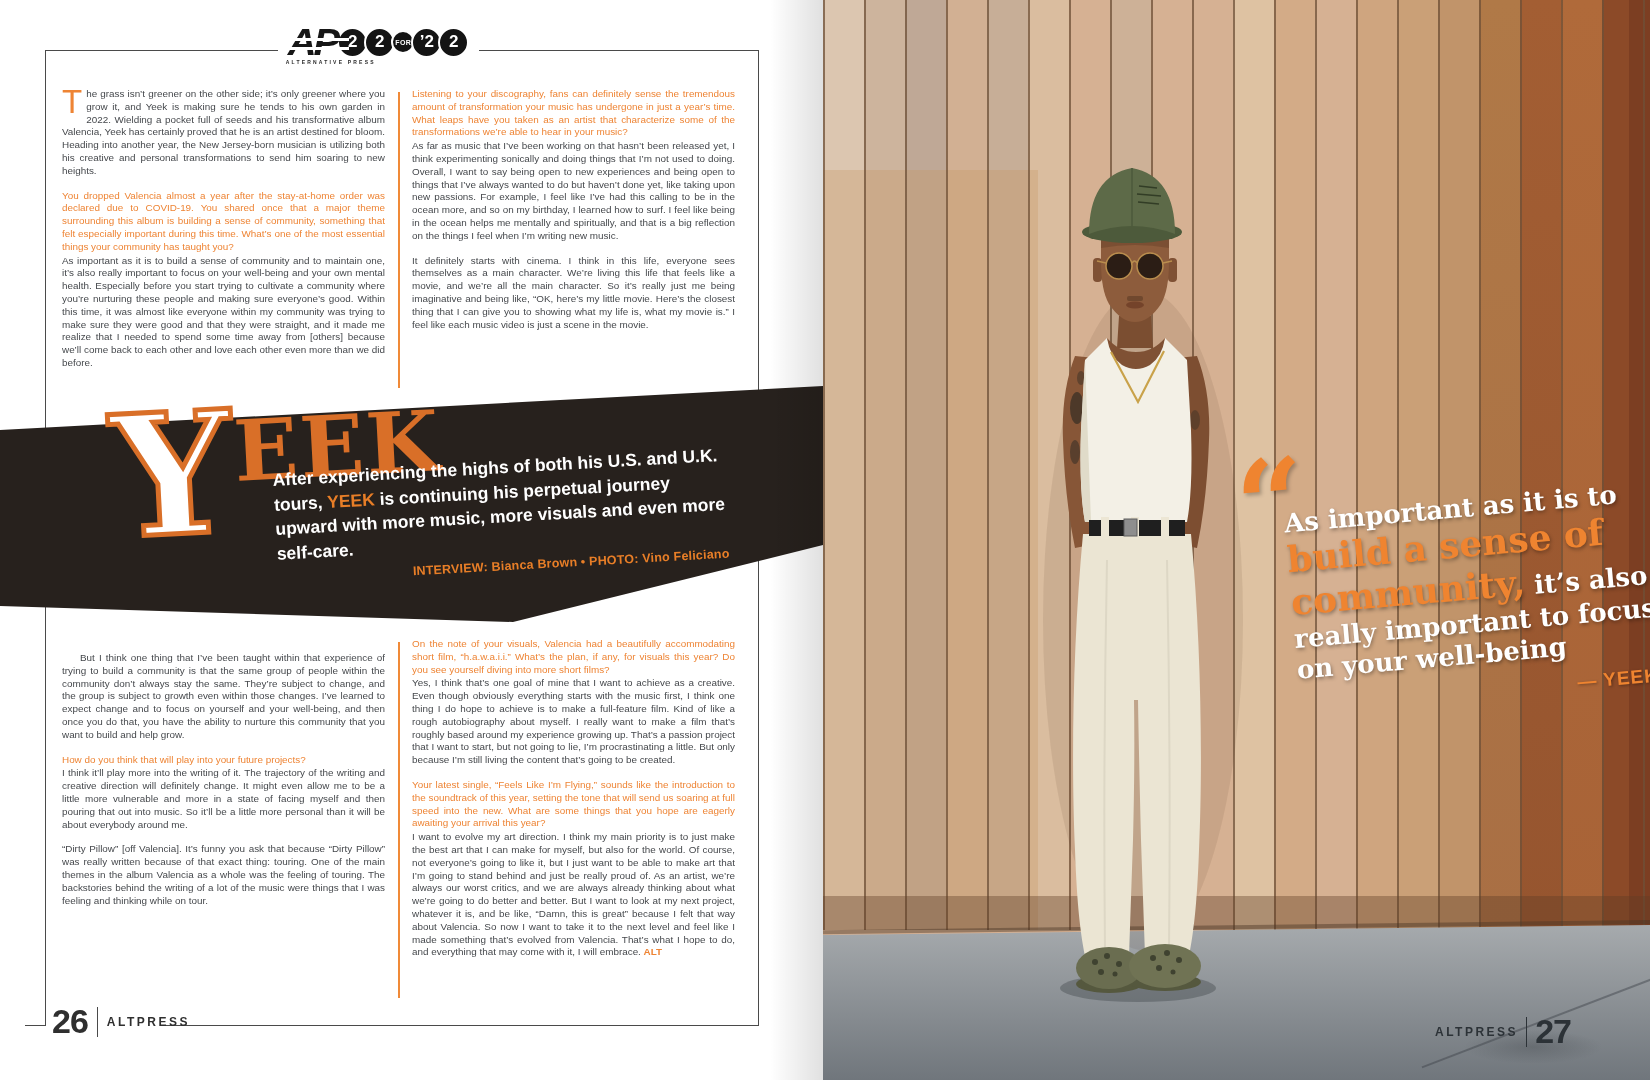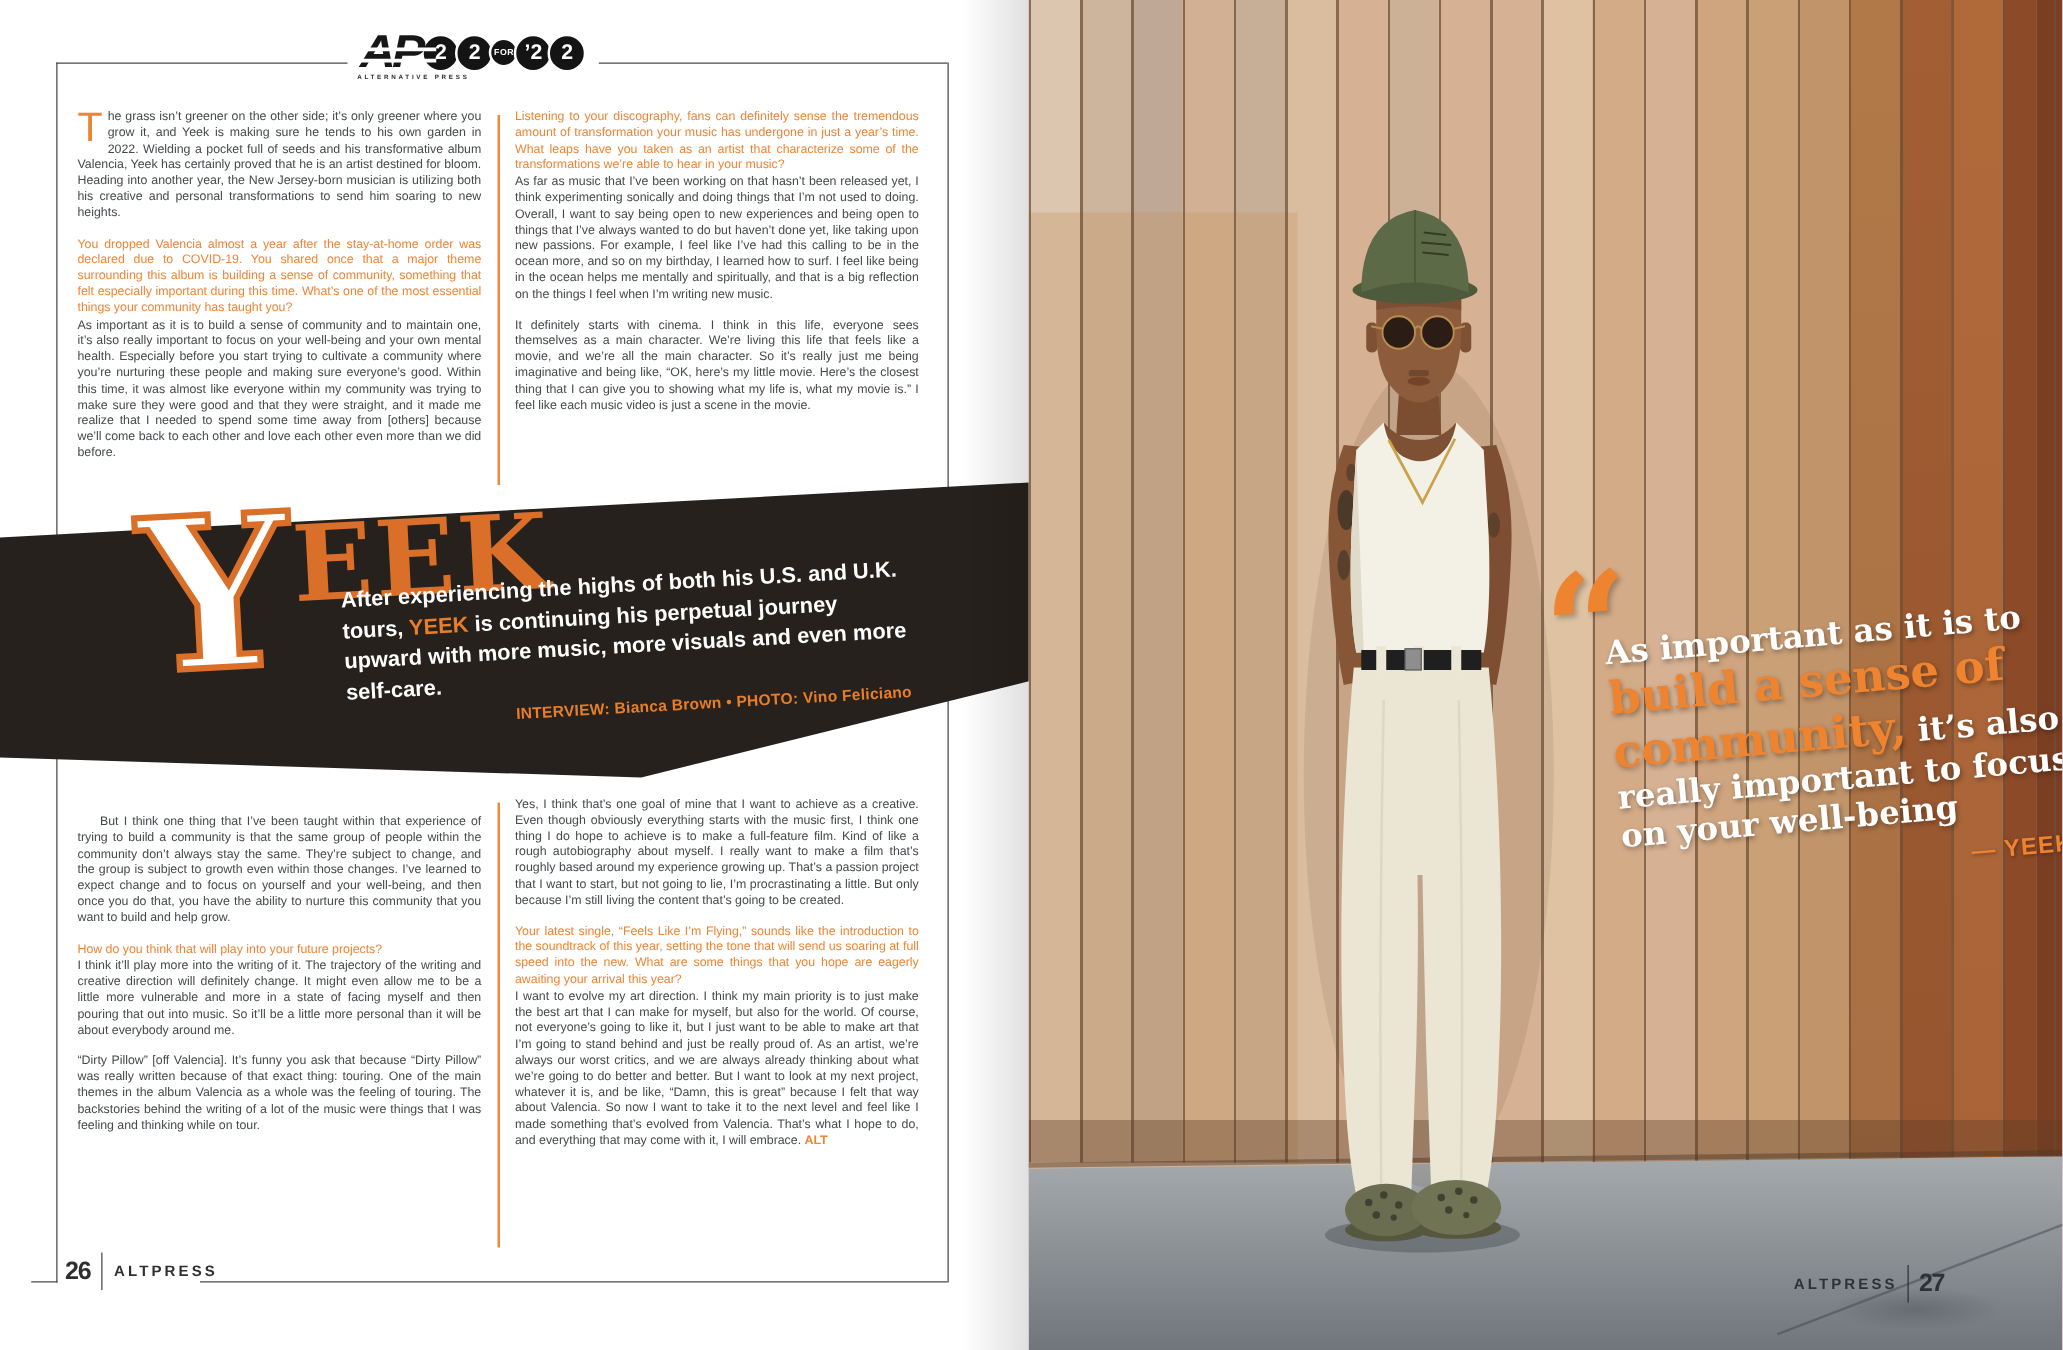--- a/index.html
+++ b/index.html
@@ -182,6 +182,7 @@
     </div>
 
     <div class="col" id="col-bot-2">
+      <p class="q">On the note of your visuals, Valencia had a beautifully accommodating short film, “h.a.w.a.i.i.” What’s the plan, if any, for visuals this year? Do you see yourself diving into more short films?</p>
       <p>Yes, I think that’s one goal of mine that I want to achieve as a creative. Even though obviously everything starts with the music first, I think one thing I do hope to achieve is to make a full-feature film. Kind of like a rough autobiography about myself. I really want to make a film that’s roughly based around my experience growing up. That’s a passion project that I want to start, but not going to lie, I’m procrastinating a little. But only because I’m still living the content that’s going to be created.</p>
       <p class="q">Your latest single, “Feels Like I’m Flying,” sounds like the introduction to the soundtrack of this year, setting the tone that will send us soaring at full speed into the new. What are some things that you hope are eagerly awaiting your arrival this year?</p>
       <p><span>I want to evolve my art direction. I think my main priority is to just make the best art that I can make for myself, but also for the world. Of course, not everyone’s going to like it, but I just want to be able to make art that I’m going to stand behind and just be really proud of. As an artist, we’re always our worst critics, and we are always already thinking about what we’re going to do better and better. But I want to look at my next project, whatever it is, and be like, “Damn, this is great” because I felt that way about Valencia. So now I want to take it to the next level and feel like I made something that’s evolved from Valencia. That’s what I hope to do, and everything that may come with it, I will embrace. </span><span class="alt-tag">ALT</span></p>

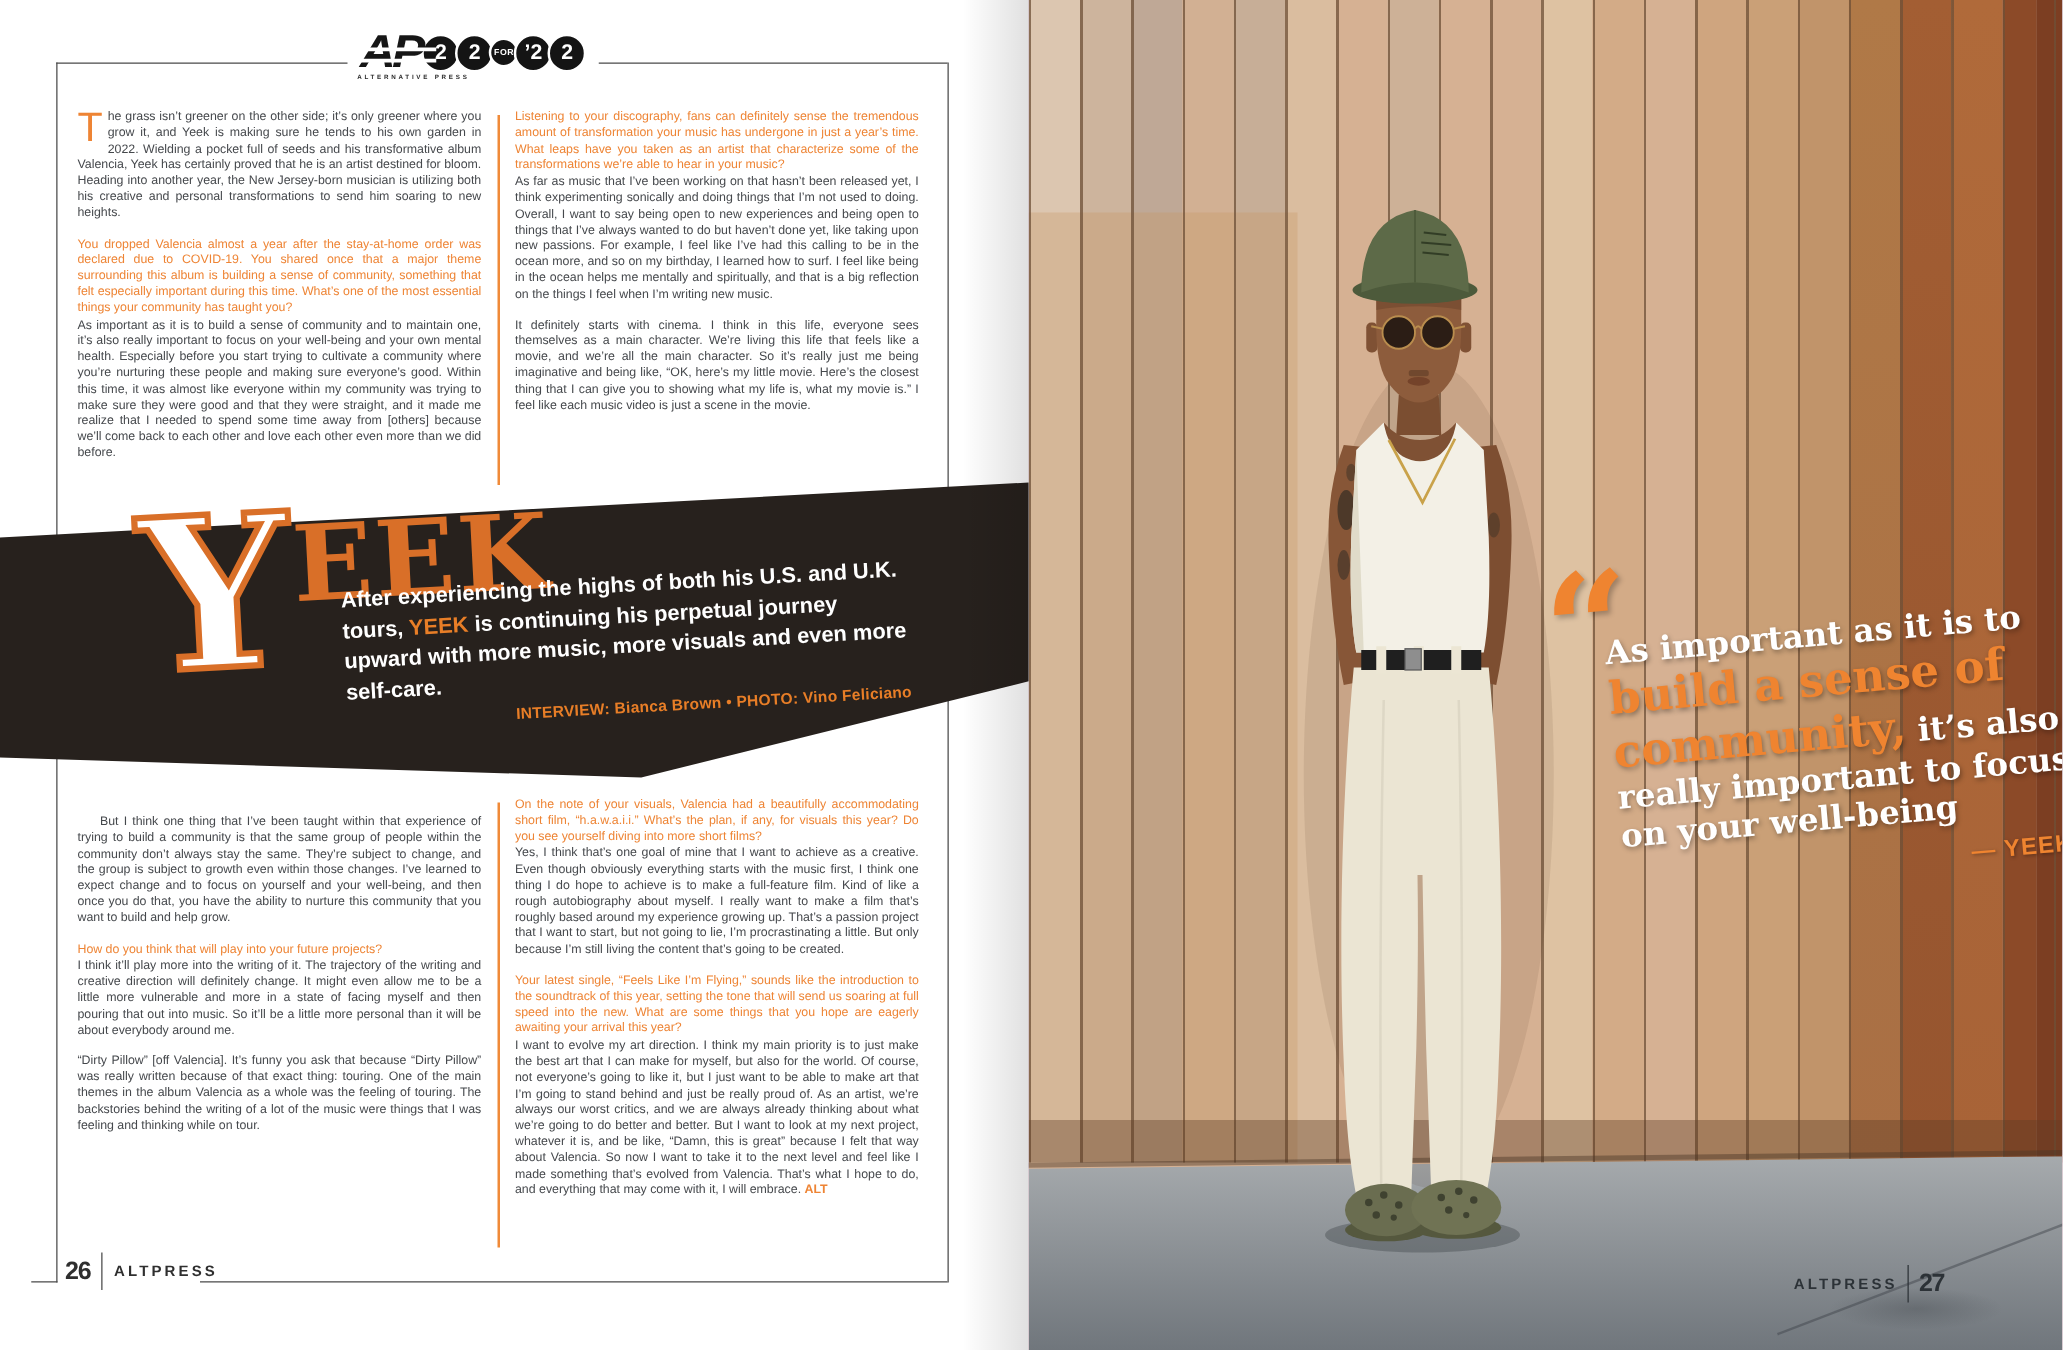--- a/index.html
+++ b/index.html
@@ -65,7 +65,7 @@
 
   
   #footer-left{position:absolute;left:52px;top:1002px;display:flex;align-items:center;z-index:2;}
-  .page-num{font-size:20px;font-weight:800;color:#2f2f2f;letter-spacing:-1px;}
+  .page-num{font-size:34px;font-weight:800;color:#2f2f2f;letter-spacing:-1px;}
   .footer-div{width:1px;height:30px;background:#4a4a4a;margin:0 9px;}
   .footer-brand{font-size:12px;font-weight:700;letter-spacing:2.5px;color:#2f2f2f;}
   #footer-line-left{position:absolute;left:160px;top:1025px;width:598px;height:1px;background:#4a4a4a;}

